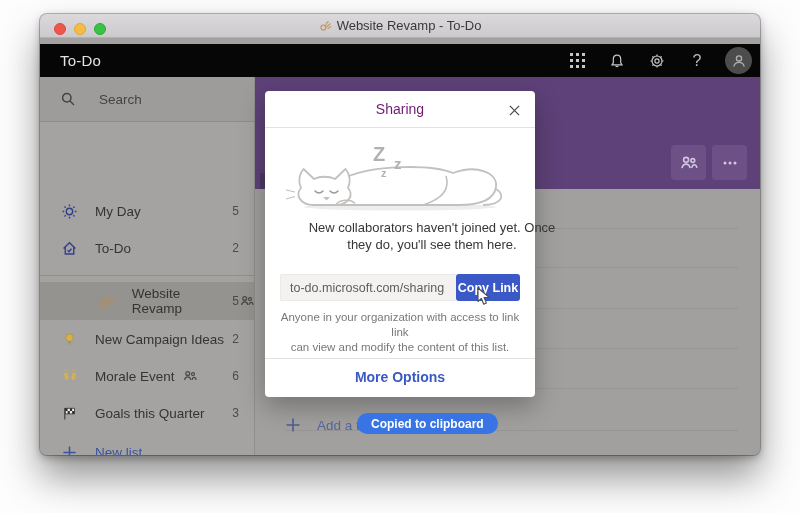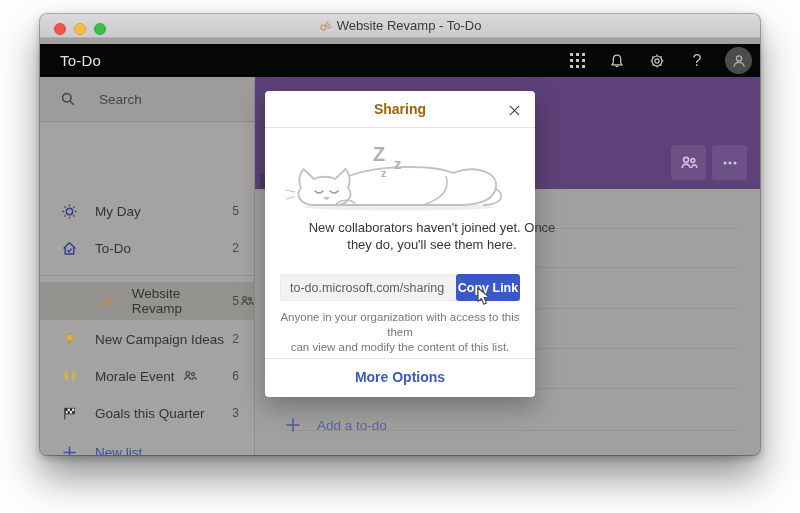--- a/index.html
+++ b/index.html
@@ -70,7 +70,7 @@
             border-radius:4px; box-shadow:0 10px 26px rgba(0,0,0,.28); }
   .dlg-head { position:absolute; left:0; top:0; width:100%; height:37px; border-bottom:1px solid #e4e2e0;
               display:flex; align-items:center; justify-content:center; }
-  .dlg-title { font-size:14px; font-weight:700; color:#a16207; }
+  .dlg-title { font-size:14px; font-weight:400; color:#701a75; }
   .dlg-close { position:absolute; right:11px; top:9px; width:20px; height:20px; display:flex;
                align-items:center; justify-content:center; color:#4e4d4c; cursor:default; }
   .illus { position:absolute; left:20px; top:48px; width:230px; height:73px; }

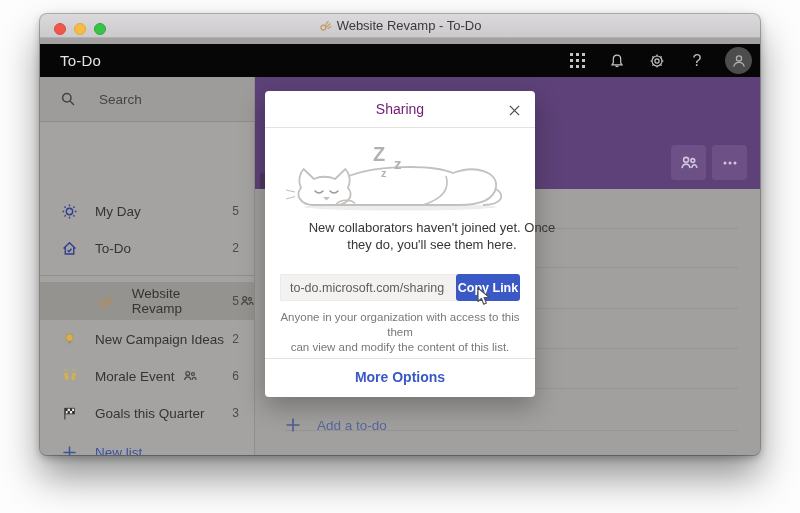--- a/index.html
+++ b/index.html
@@ -347,7 +347,7 @@
       </div>
 
       <div class="caption">
-        <span style="display:block">Anyone in your organization with access to this them</span>
+        <span style="display:block">Anyone in your organization with access to link link</span>
         <span style="display:block">can view and modify the content of this list.</span>
       </div>
 

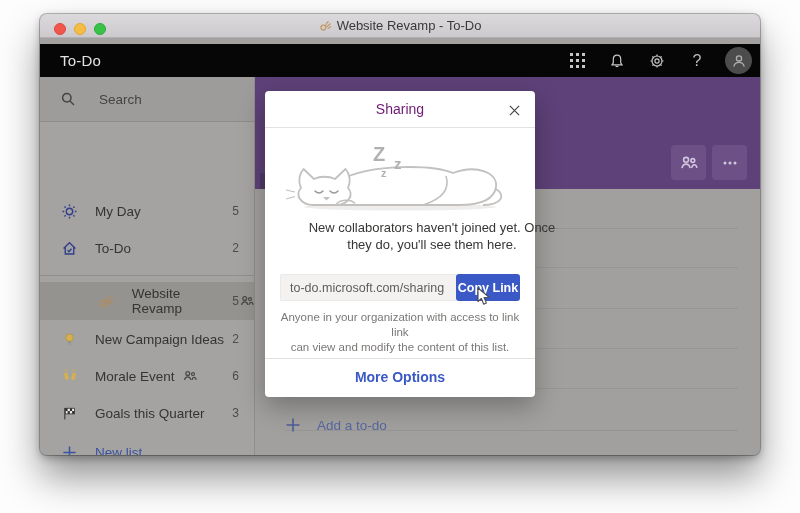--- a/index.html
+++ b/index.html
@@ -355,6 +355,9 @@
       <div class="more-options">More Options</div>
     </div>
 
+    <div class="toast">
+      <span>Copied to clipboard</span>
+    </div>
 
     <svg class="cursor" width="14" height="19" viewBox="0 0 14 19">
       <path d="M1 1 L1 14.5 L4.4 11.4 L6.7 17.2 L9.4 16.1 L7.1 10.5 L11.8 10.2 Z" fill="#ffffff" stroke="#4a4a4a" stroke-width="1.1" stroke-linejoin="round"></path>

